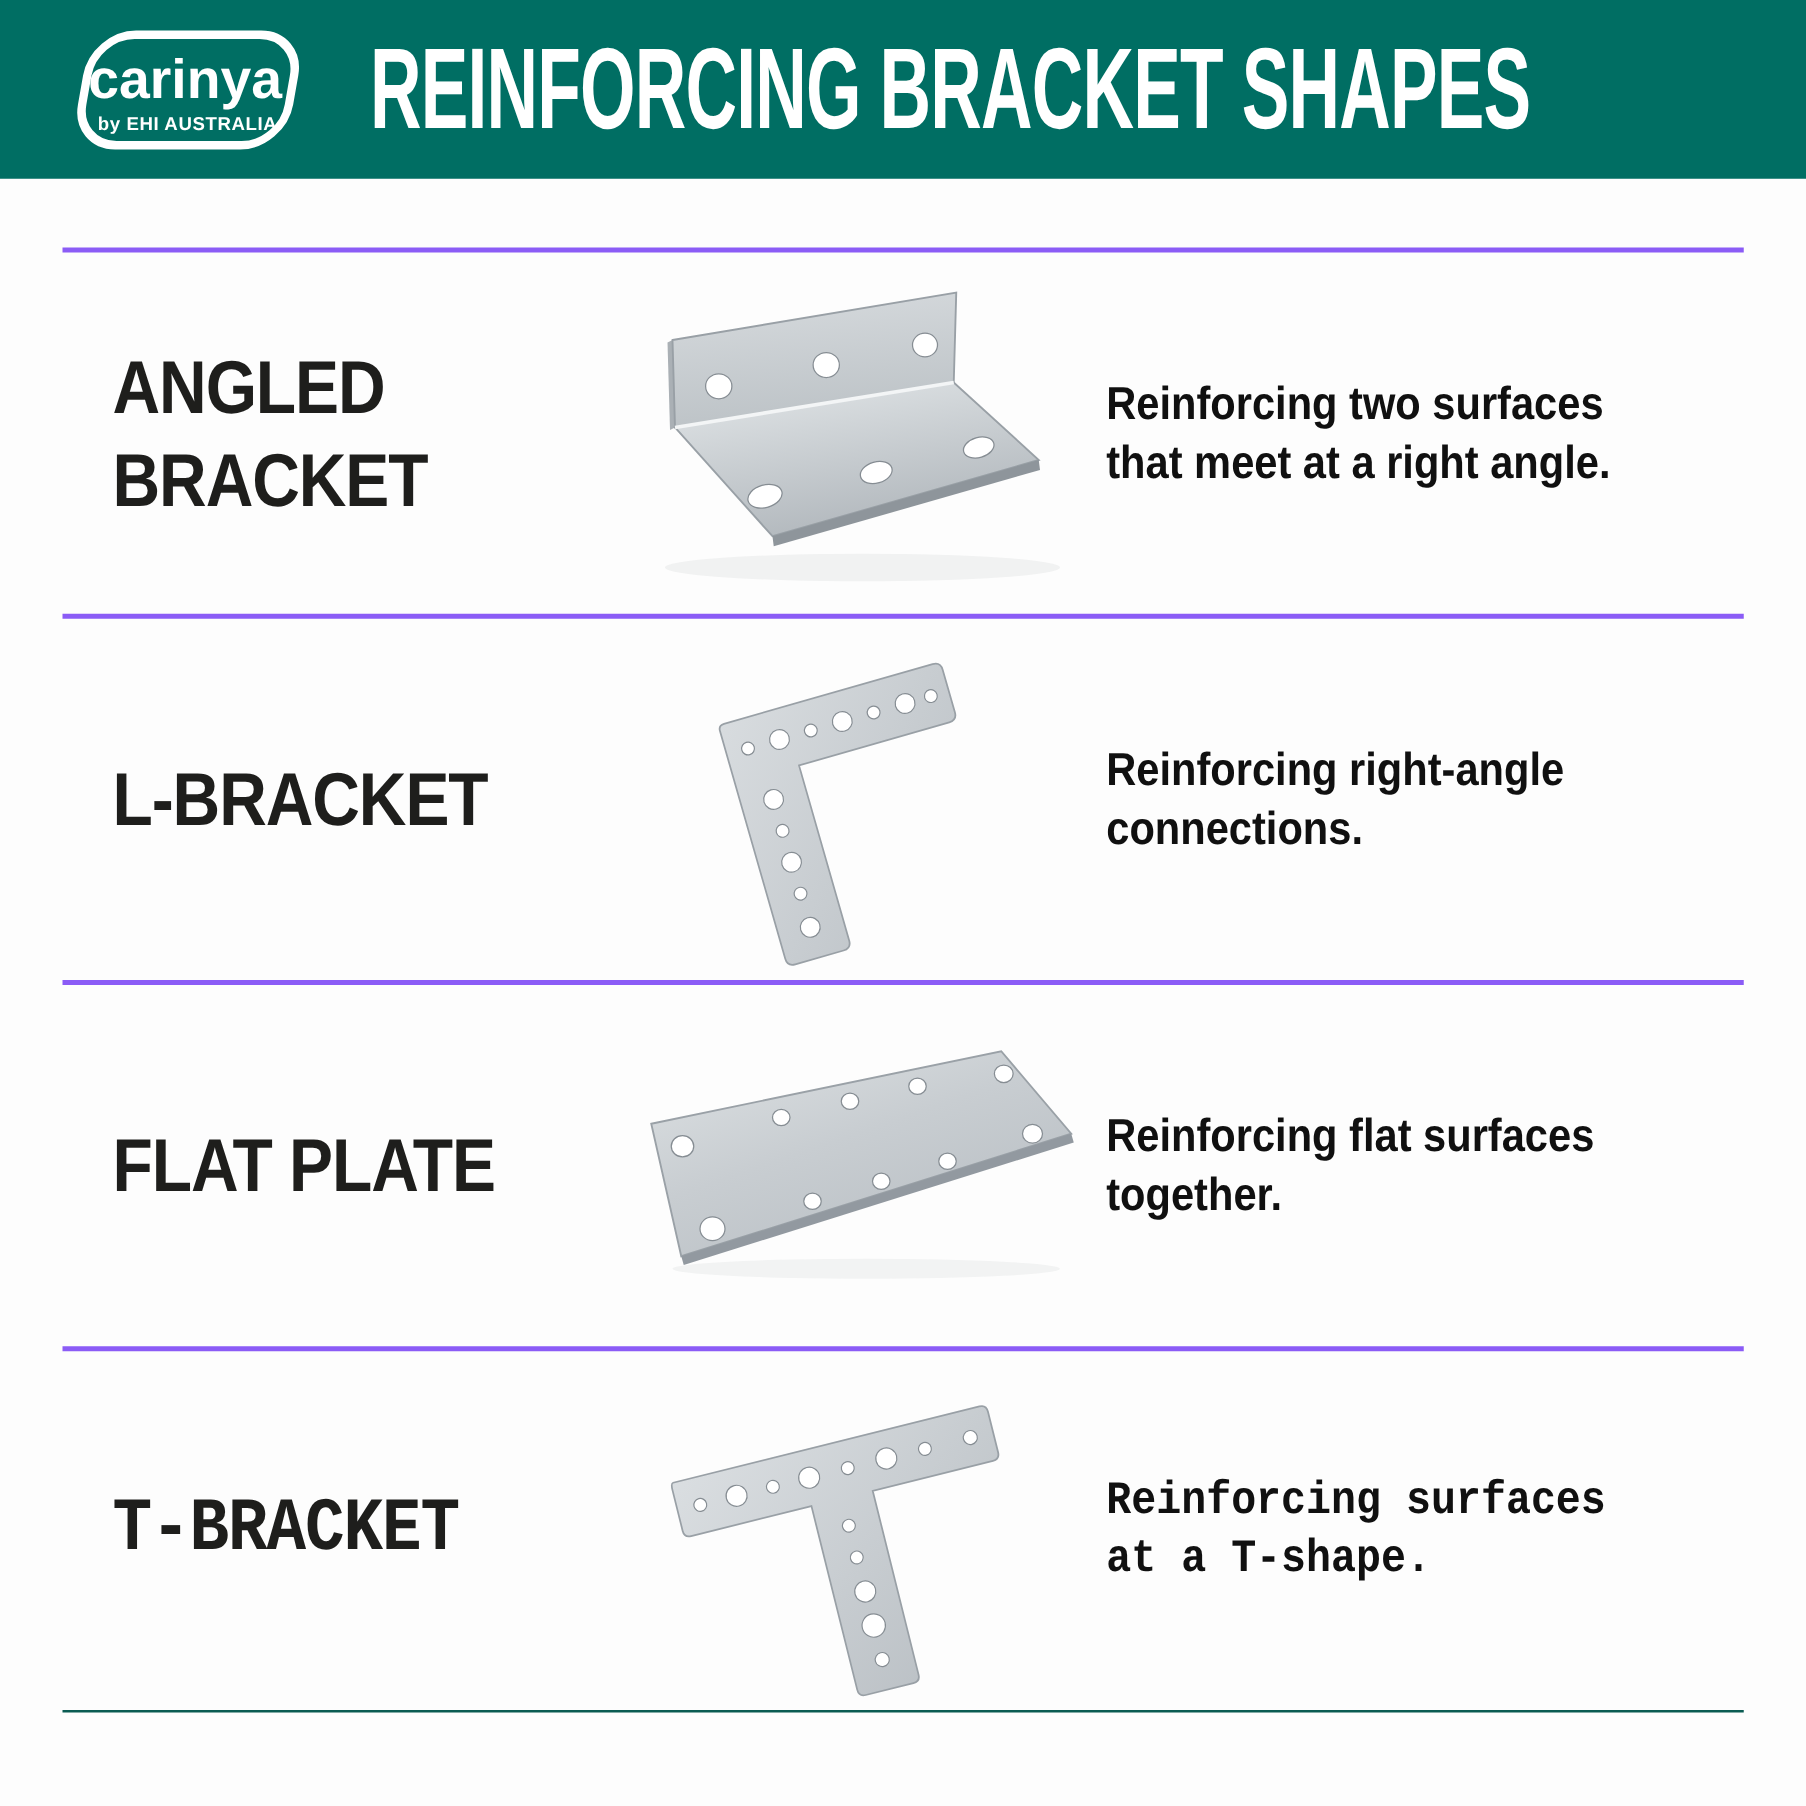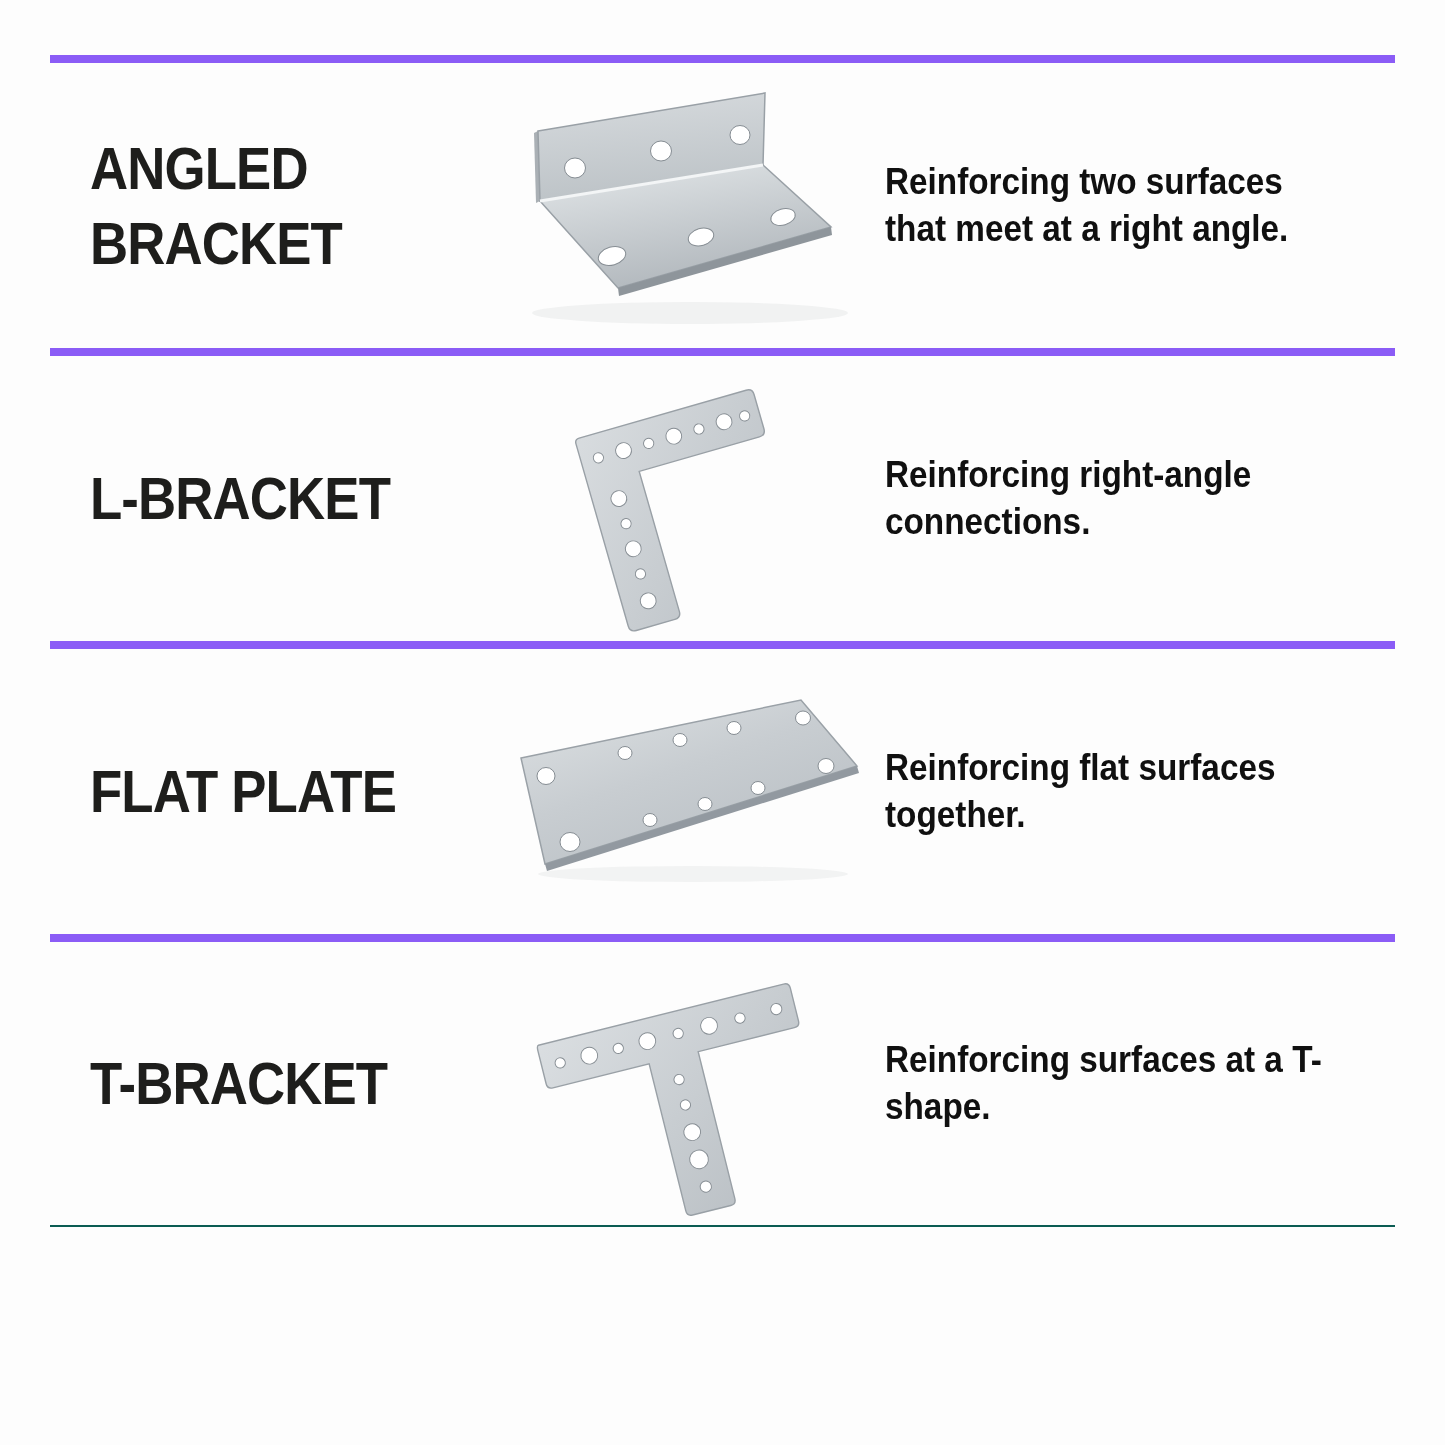--- a/index.html
+++ b/index.html
@@ -54,6 +54,16 @@
 
 <div class="page">
 
+  <div class="header">
+    <svg class="logo" viewBox="0 0 210 112">
+      <g transform="translate(14,2)">
+        <rect x="14" y="8" width="172" height="92" rx="34" fill="none" stroke="#ffffff" stroke-width="7" transform="skewX(-10)"></rect>
+      </g>
+      <text x="102" y="63" text-anchor="middle" font-size="46" font-weight="bold" fill="#ffffff">carinya</text>
+      <text x="104" y="89" text-anchor="middle" font-size="15.5" font-weight="bold" fill="#ffffff" letter-spacing="0.5">by EHI AUSTRALIA</text>
+    </svg>
+    <div class="title">REINFORCING BRACKET SHAPES</div>
+  </div>
 
   <div class="rows">
 

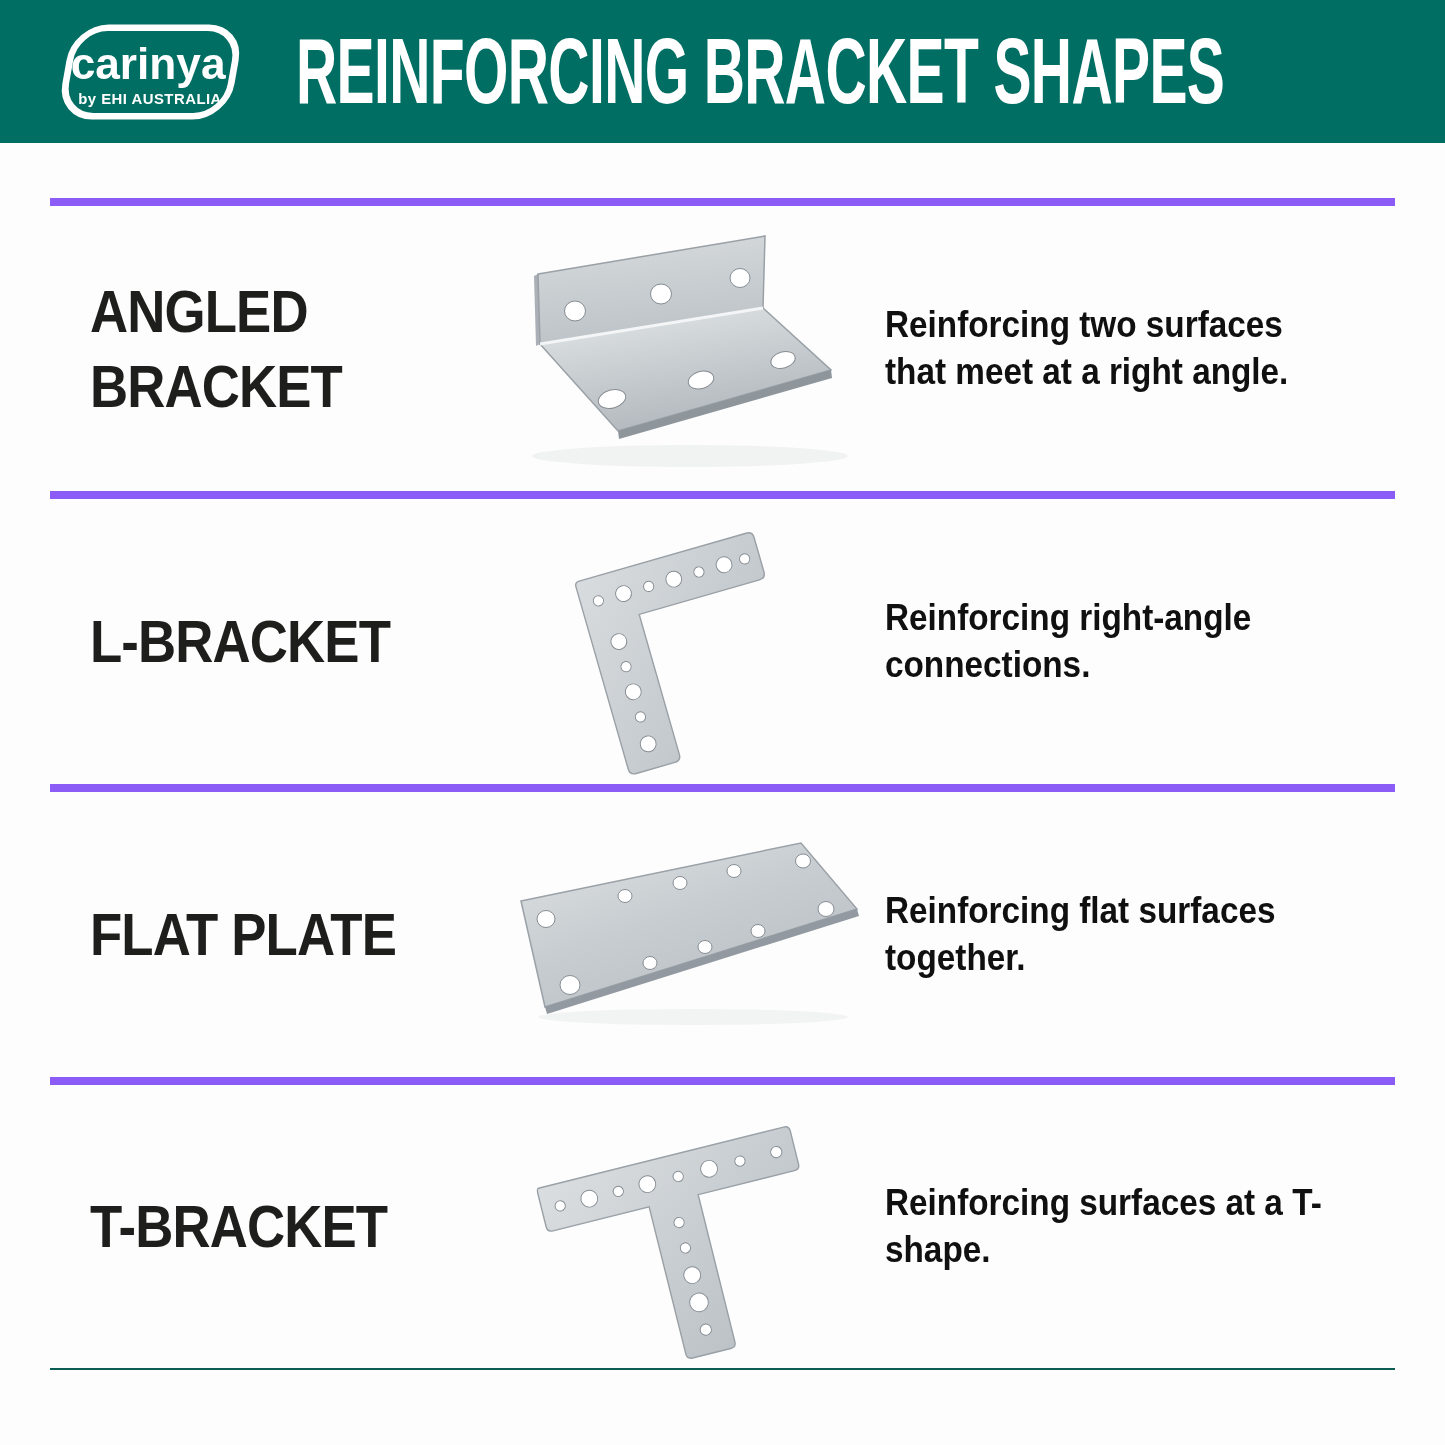--- a/index.html
+++ b/index.html
@@ -27,7 +27,7 @@
   
   .rows { margin:55px 50px 0 50px; }
   .row {
-    height:293px; border-top:8px solid #8b5cf6;
+    height:293px; border-top:4px solid #8b5cf6;
     display:flex; align-items:center;
     padding-left:40px;
   }

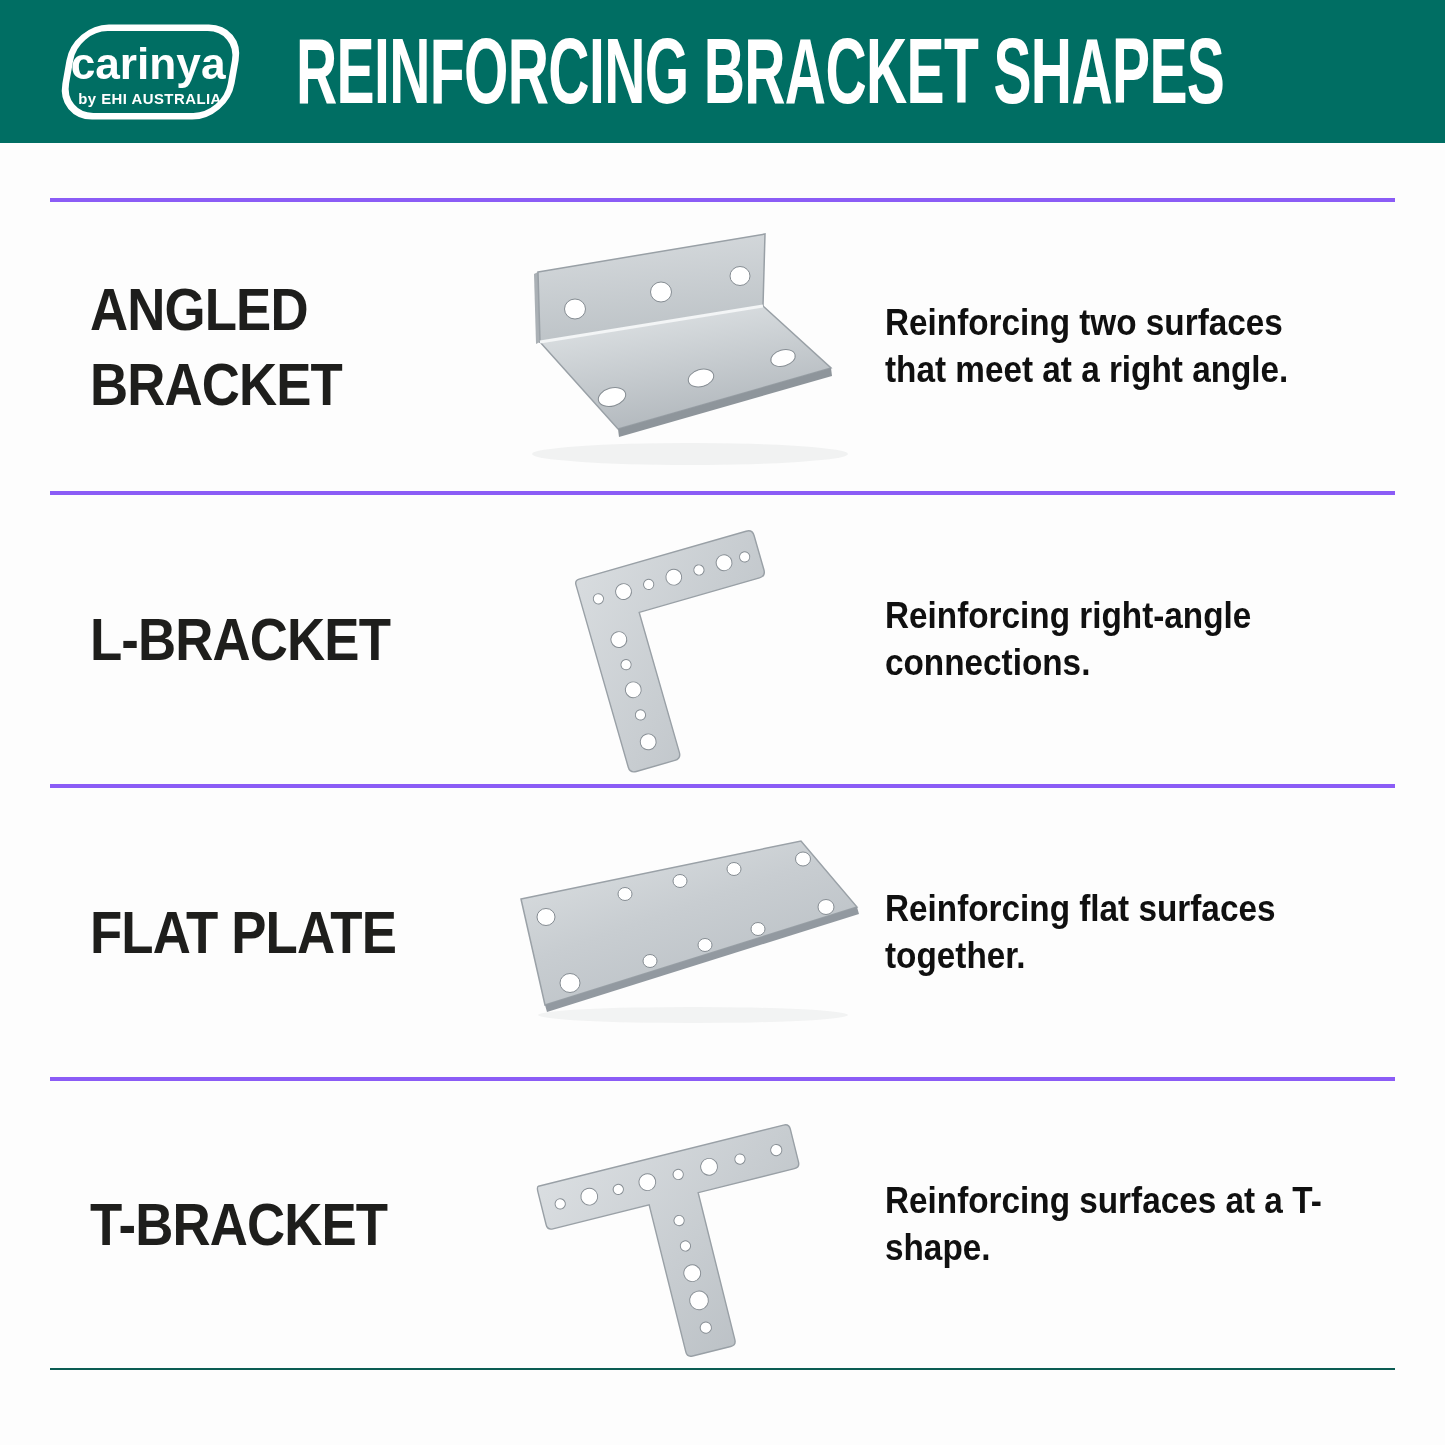--- a/index.html
+++ b/index.html
@@ -31,7 +31,7 @@
     display:flex; align-items:center;
     padding-left:40px;
   }
-  .row:last-child { border-bottom:2px solid #0B5C53; }
+  .row:last-child { border-bottom:2px solid #0B5C53;font-family:Liberation Mono, monospace; }
   .row-label {
     width:385px; flex-shrink:0;
     font-size:60px; font-weight:bold; color:#1E1E1C;

